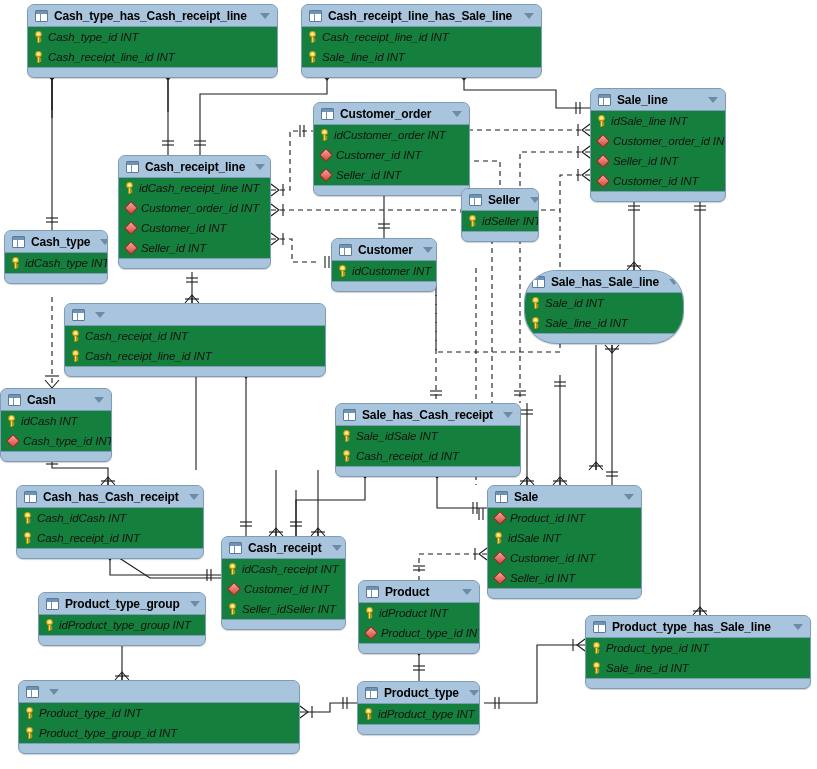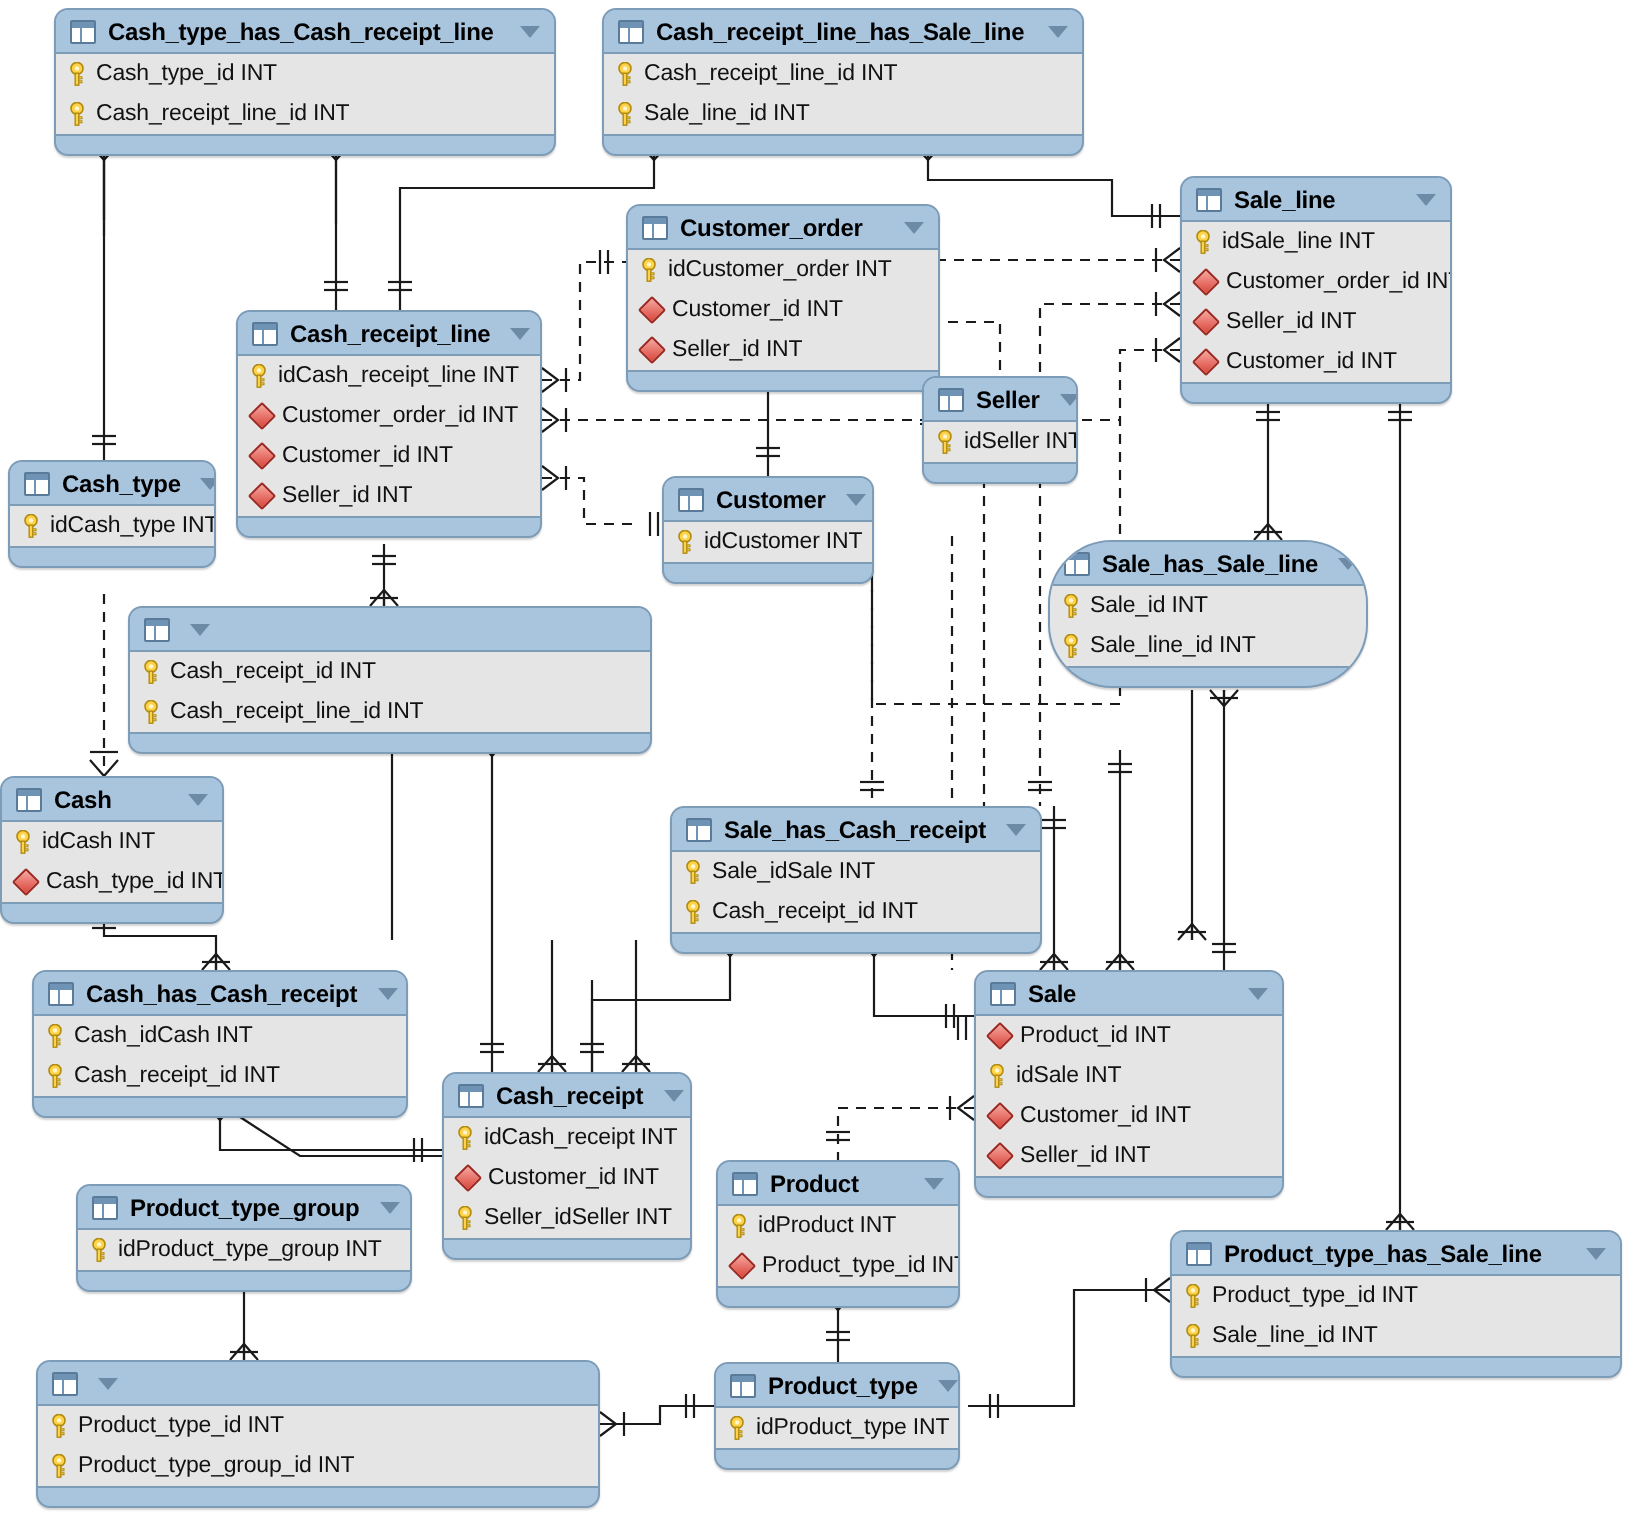--- a/index.html
+++ b/index.html
@@ -63,9 +63,10 @@
     margin-left:4px;
   }
   .tb-body{
-    background:#e5e5e5;
+    background:#15803d;
     border-top:1px solid #7d9cb8;
     border-bottom:1px solid #7d9cb8;
+    font-style:italic;
   }
   .tb-row{
     height:20px;

